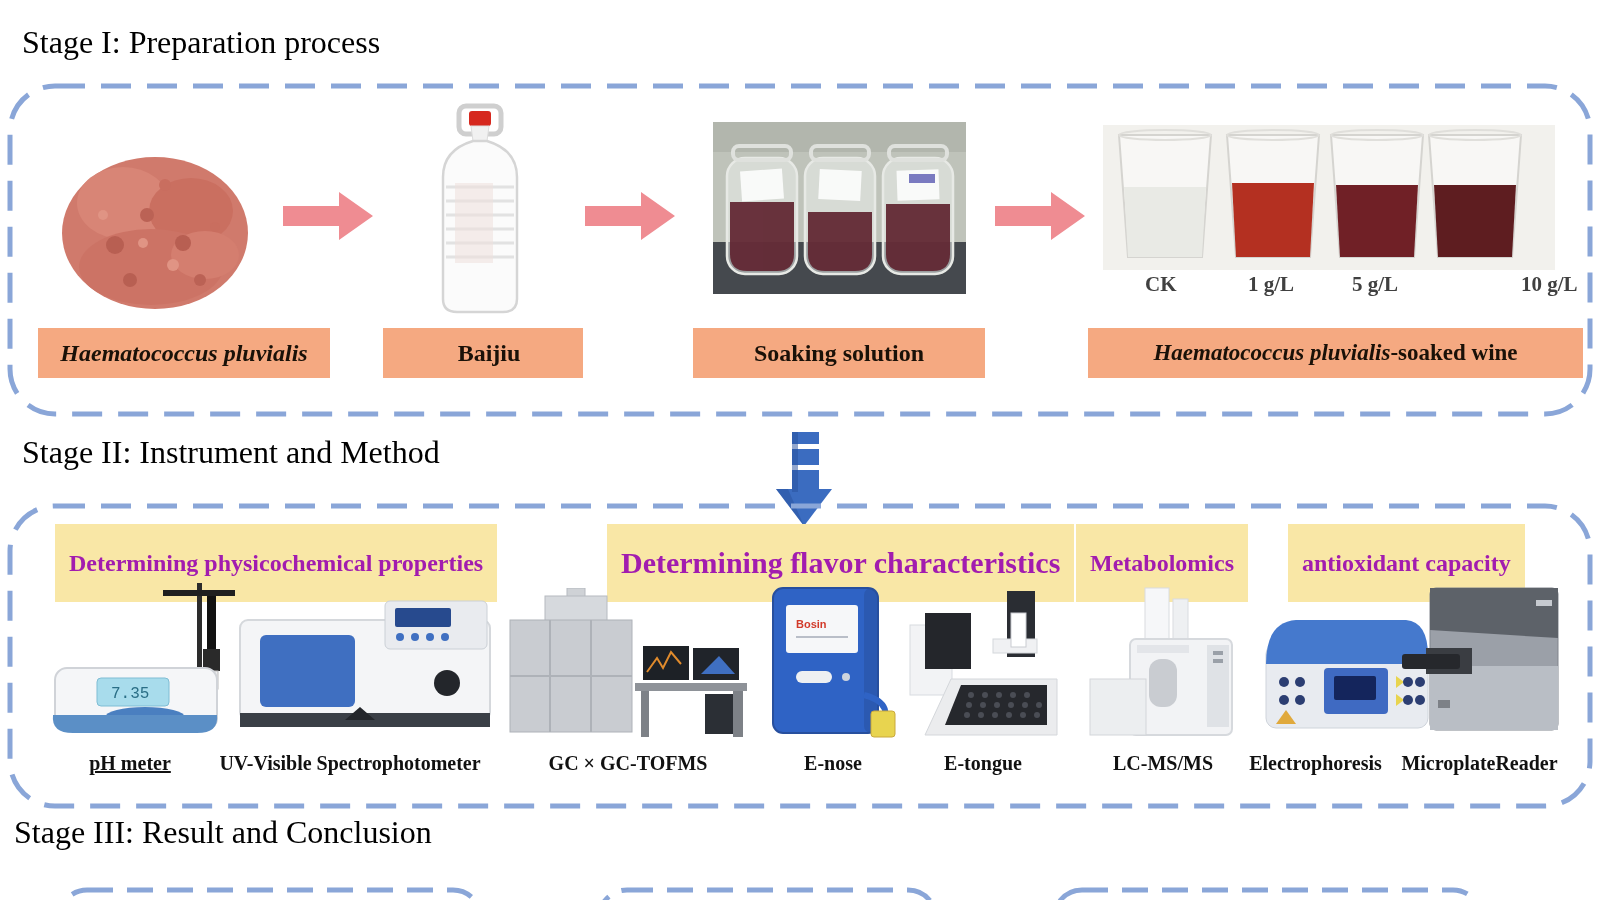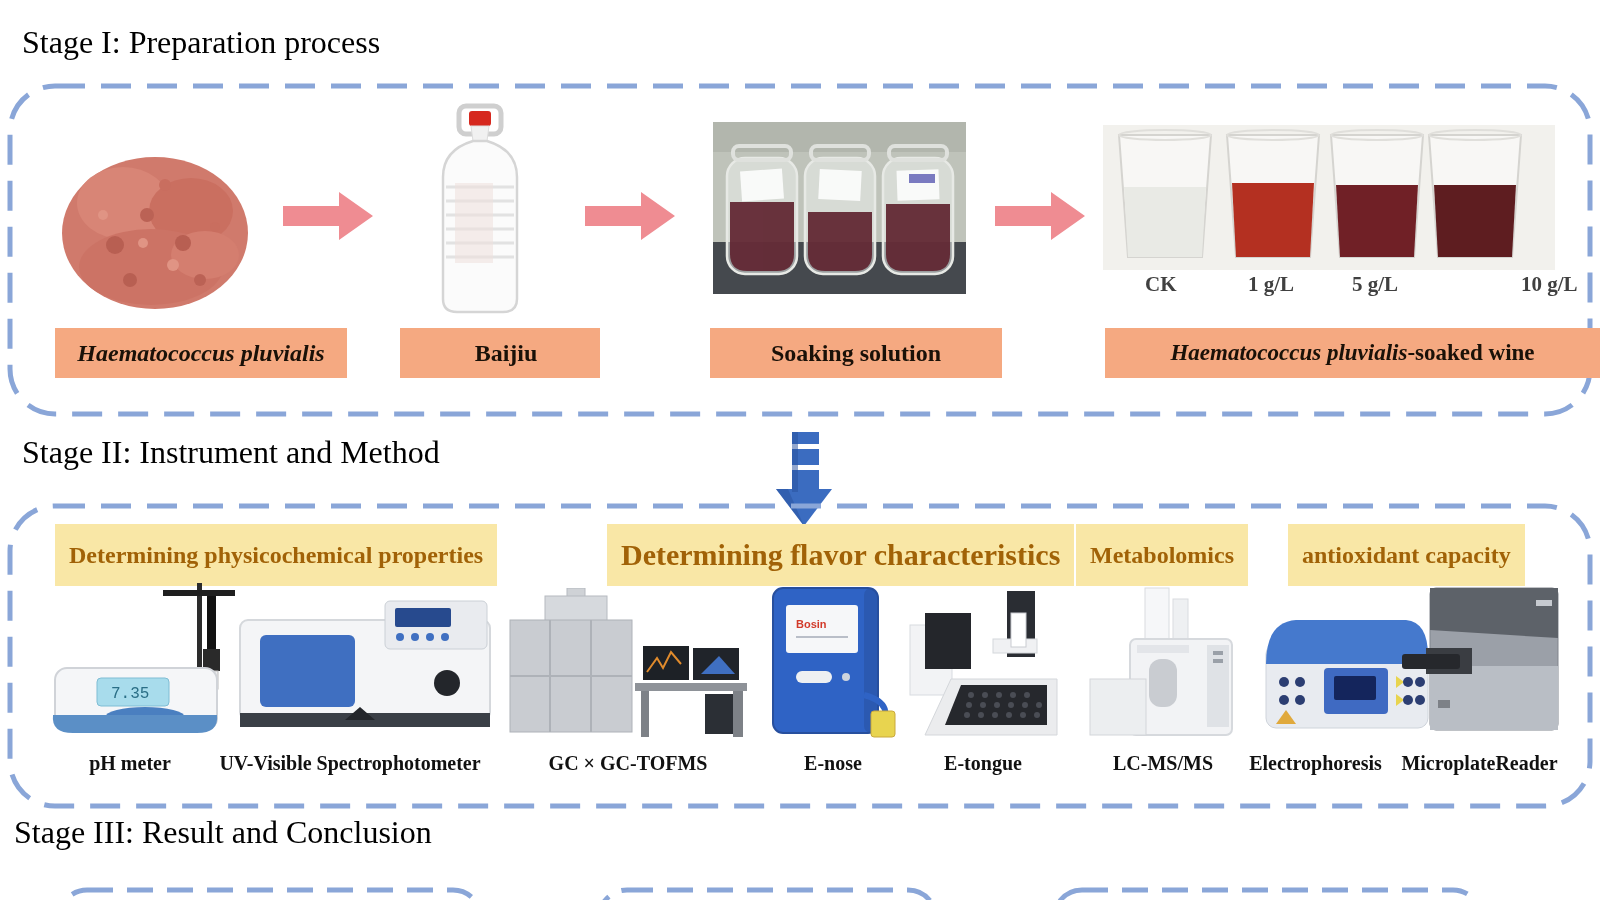--- a/index.html
+++ b/index.html
@@ -8,7 +8,7 @@
   .abs{position:absolute;}
   .stage-title{font-weight:normal;font-size:32px;color:#000000;white-space:nowrap;}
   .salmon-label{background:#f5a981;color:#1a1108;font-weight:bold;font-size:24px;
-       text-align:center;height:50px;line-height:50px;white-space:nowrap;margin-left:17px;}
+       text-align:center;height:50px;line-height:50px;white-space:nowrap;}
   .yellow-label{background:#f9e7a6;color:#a16207;font-weight:bold;font-size:24px;
        text-align:center;height:46px;line-height:46px;white-space:nowrap;padding:8px 14px;}
   .cup-label{font-weight:bold;font-size:21px;color:#404040;white-space:nowrap;}

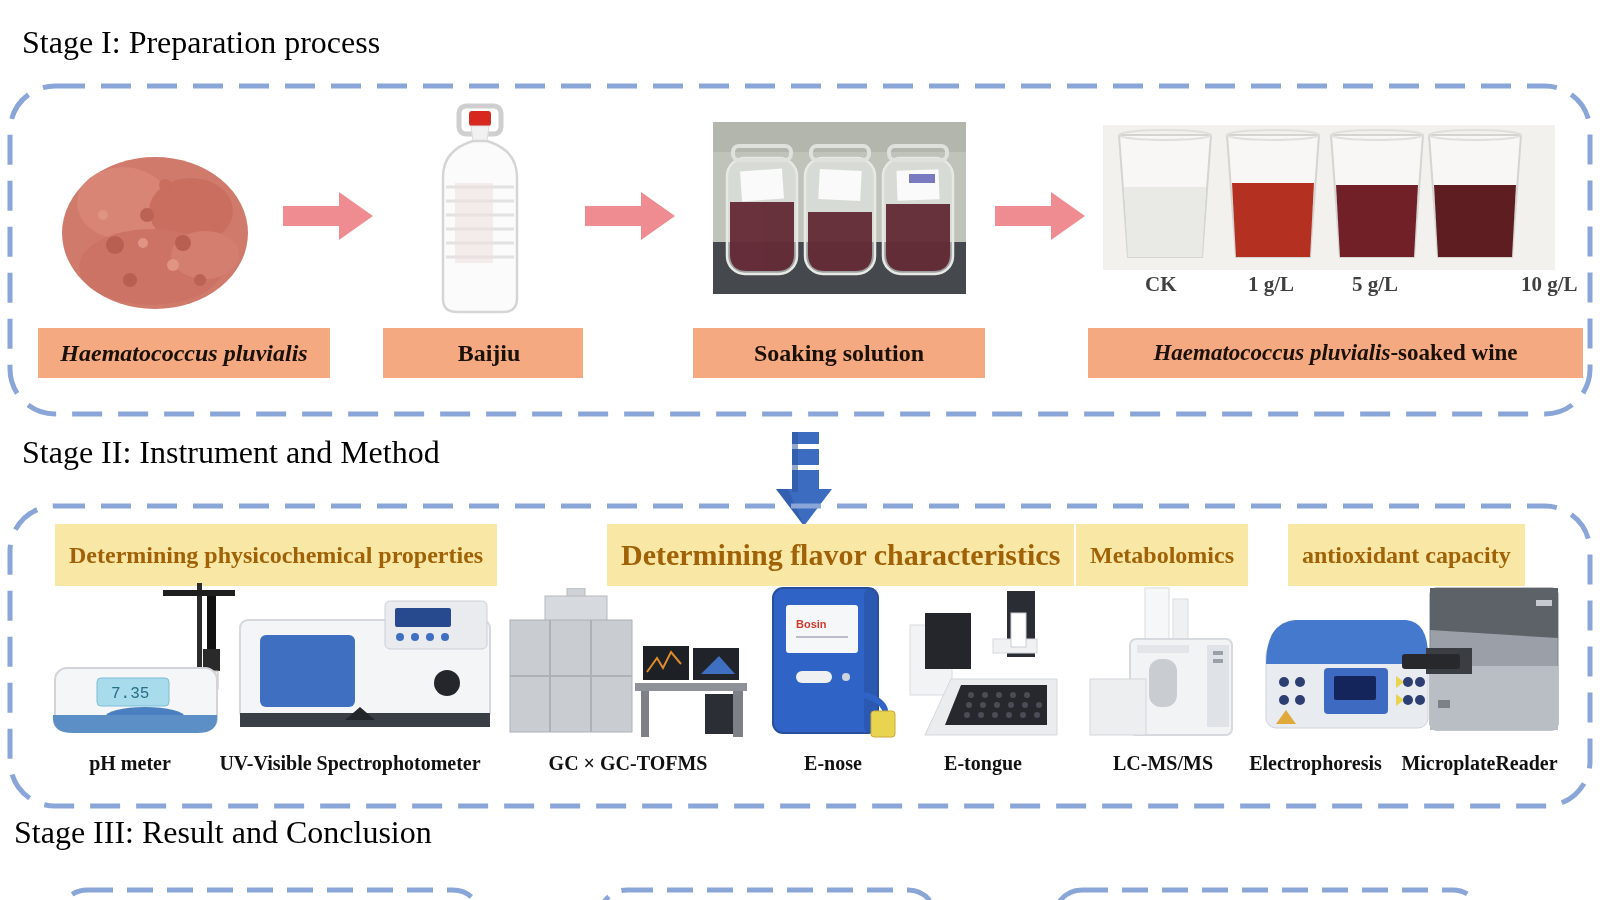--- a/index.html
+++ b/index.html
@@ -9,8 +9,8 @@
   .stage-title{font-weight:normal;font-size:32px;color:#000000;white-space:nowrap;}
   .salmon-label{background:#f5a981;color:#1a1108;font-weight:bold;font-size:24px;
        text-align:center;height:50px;line-height:50px;white-space:nowrap;}
-  .yellow-label{background:#f9e7a6;color:#a16207;font-weight:bold;font-size:24px;
-       text-align:center;height:46px;line-height:46px;white-space:nowrap;padding:8px 14px;}
+  .yellow-label{background:#f9e7a6;color:#a21caf;font-weight:bold;font-size:24px;
+       text-align:center;height:46px;line-height:46px;white-space:nowrap;padding:16px 14px;}
   .cup-label{font-weight:bold;font-size:21px;color:#404040;white-space:nowrap;}
   .instr-label{font-weight:bold;font-size:20px;color:#111;text-align:center;white-space:nowrap;}
   .italic{font-style:italic;}

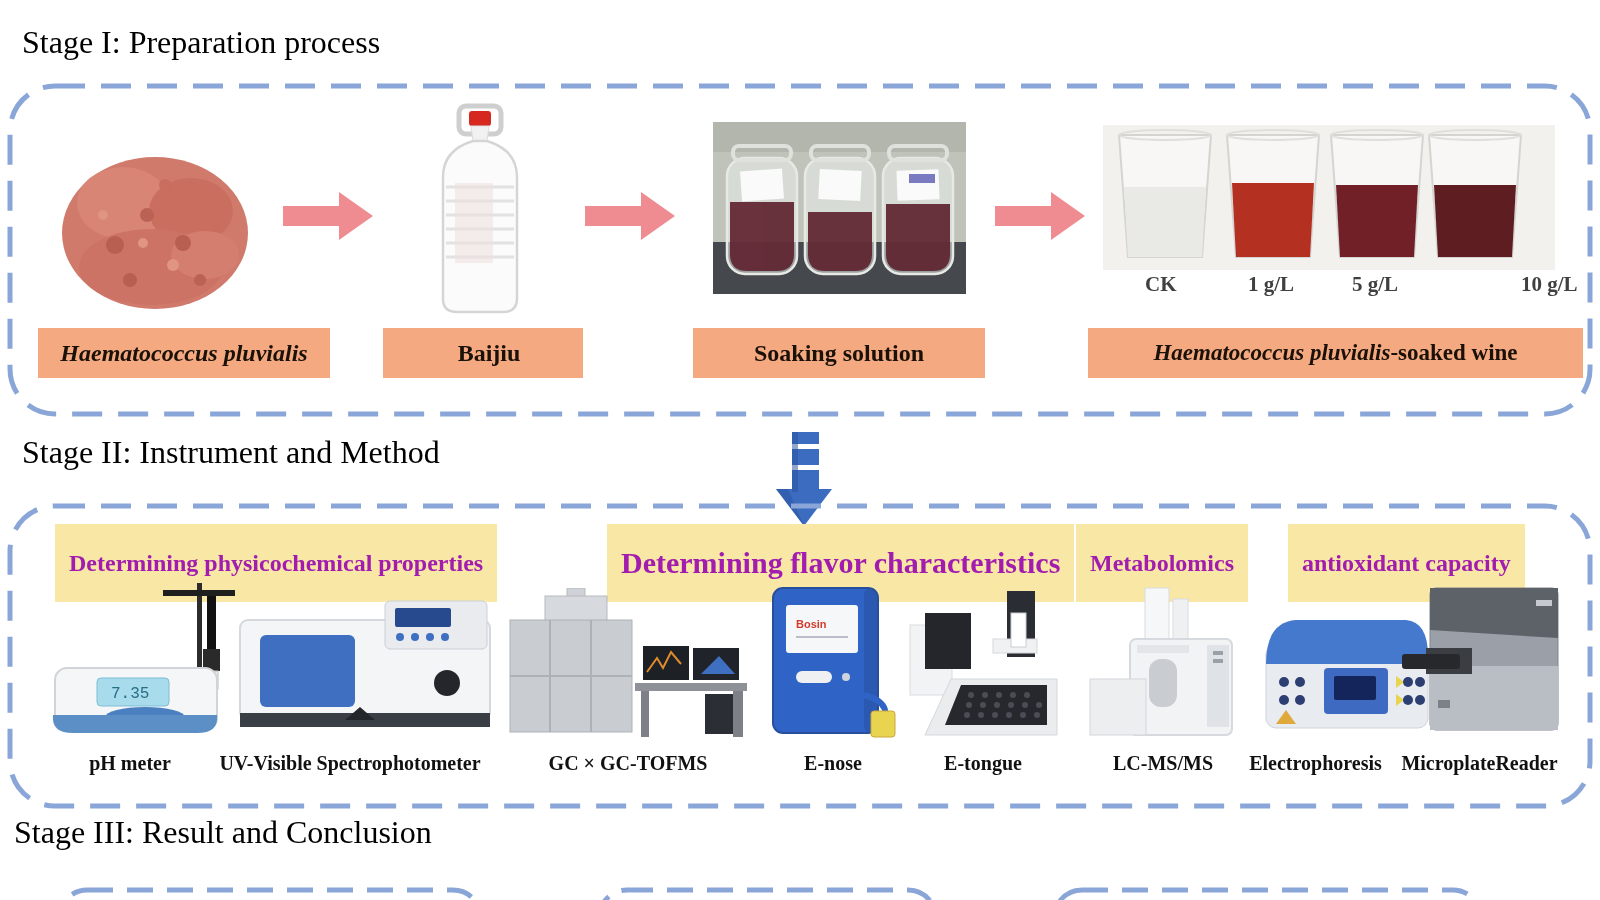--- a/index.html
+++ b/index.html
@@ -274,7 +274,7 @@
   <rect x="40" y="120" width="12" height="8" fill="#7d8187"></rect>
 </svg>
 
-<div class="abs instr-label" style="left:60px;top:752px;width:140px;">pH meter</div>
+<div class="abs instr-label" style="left:60px;top:752px;width:140px;text-decoration:underline;">pH meter</div>
 <div class="abs instr-label" style="left:210px;top:752px;width:280px;">UV-Visible Spectrophotometer</div>
 <div class="abs instr-label" style="left:528px;top:752px;width:200px;">GC × GC-TOFMS</div>
 <div class="abs instr-label" style="left:773px;top:752px;width:120px;">E-nose</div>

